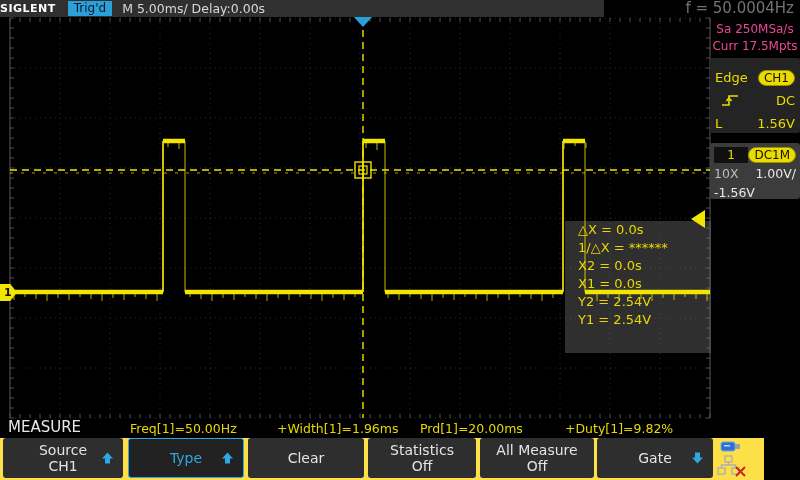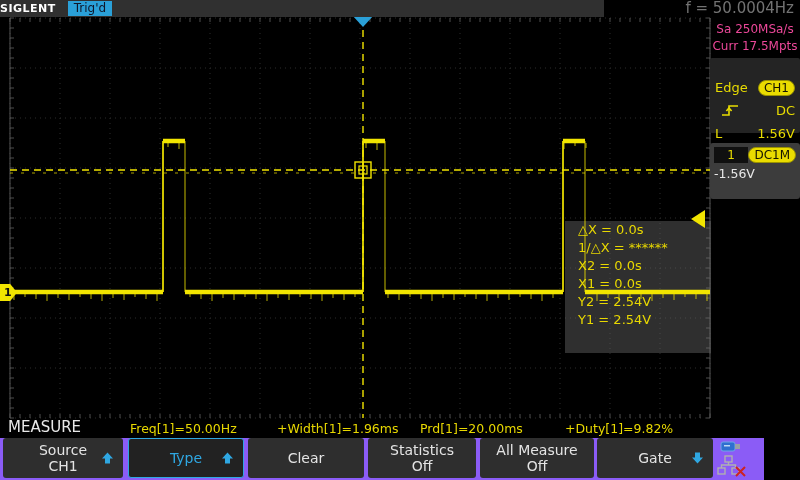--- a/index.html
+++ b/index.html
@@ -422,6 +422,7 @@
   <div id="top-bar" class="abs">
     <span id="brand">SIGLENT</span>
     <span id="trig-badge">Trig'd</span>
+    <span id="timebase">M 5.00ms/ Delay:0.00s</span>
     <span id="freq-box">f = 50.0004Hz</span>
   </div>
 

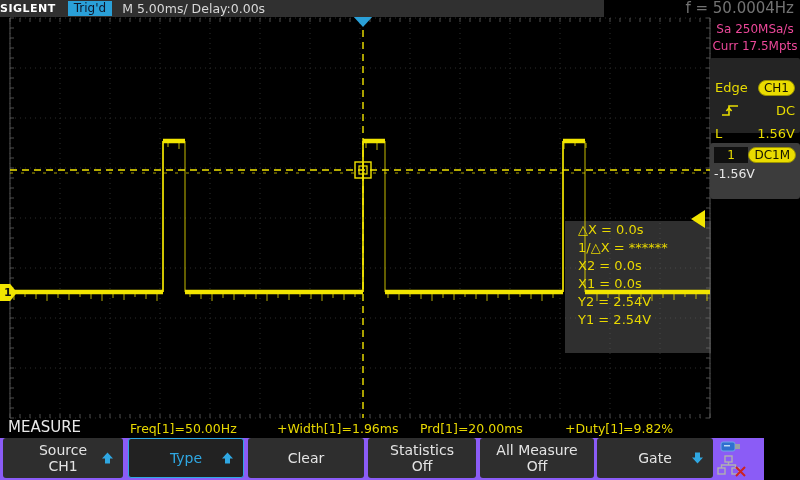--- a/index.html
+++ b/index.html
@@ -32,7 +32,7 @@
   
   #acq{left:712px;top:21px;width:86px;color:#ec4899;font-size:12px;line-height:17px;text-align:center;z-index:4;}
   #trig-panel{left:710px;top:58px;width:90px;height:75px;background:#242424;border-radius:2px;z-index:4;
-              box-sizing:border-box;padding:18px 5px;color:#e8dc00;}
+              box-sizing:border-box;padding:8px 5px;color:#e8dc00;}
   #trig-panel .trow{display:flex;justify-content:space-between;align-items:center;height:23px;font-size:13px;}
   .pill{background:#eadc00;color:#151500;border:1px solid #9a9200;border-radius:8px;font-size:12px;
         padding:0 5px;line-height:14px;}

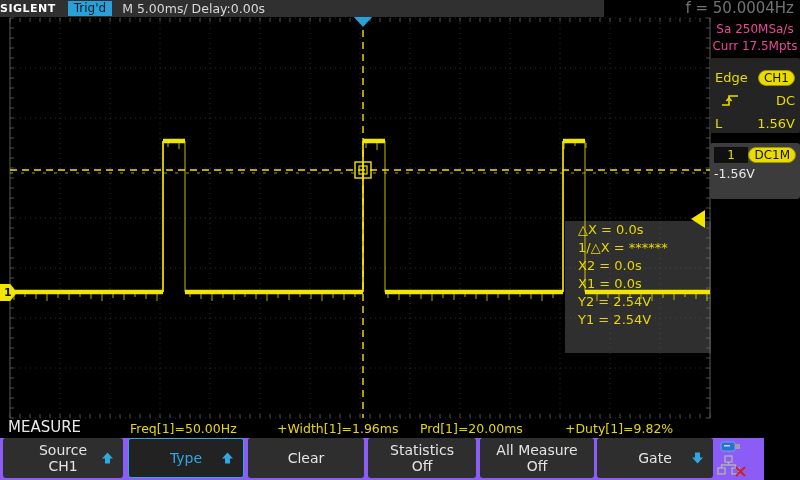--- a/index.html
+++ b/index.html
@@ -456,6 +456,10 @@
       <span id="ch-num">1</span>
       <span class="pill">DC1M</span>
     </div>
+    <div class="prow">
+      <span class="ch-txt" id="probe">10X</span>
+      <span class="ch-txt">1.00V/</span>
+    </div>
     <div class="prow" id="ch-offset-row">
       <span class="ch-txt">-1.56V</span>
     </div>

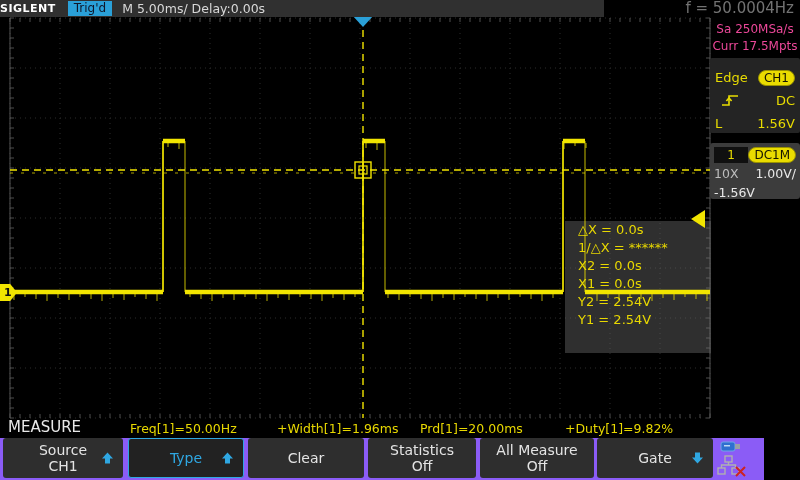--- a/index.html
+++ b/index.html
@@ -50,7 +50,7 @@
   #meas-0{left:130px;} #meas-1{left:277px;} #meas-2{left:420px;} #meas-3{left:565px;}
 
   
-  #menu{left:0;top:438px;width:764px;height:42px;background:#8b5cf6;z-index:4;text-align:right;}
+  #menu{left:0;top:438px;width:764px;height:42px;background:#fde047;z-index:4;text-align:right;}
   .menu-btn{position:absolute;top:0;height:40px;background:#2e2e2e;border-radius:3px;display:flex;
             flex-direction:column;justify-content:center;align-items:center;color:#e4e4e4;
             font-size:14px;line-height:16px;box-sizing:border-box;cursor:pointer;}

